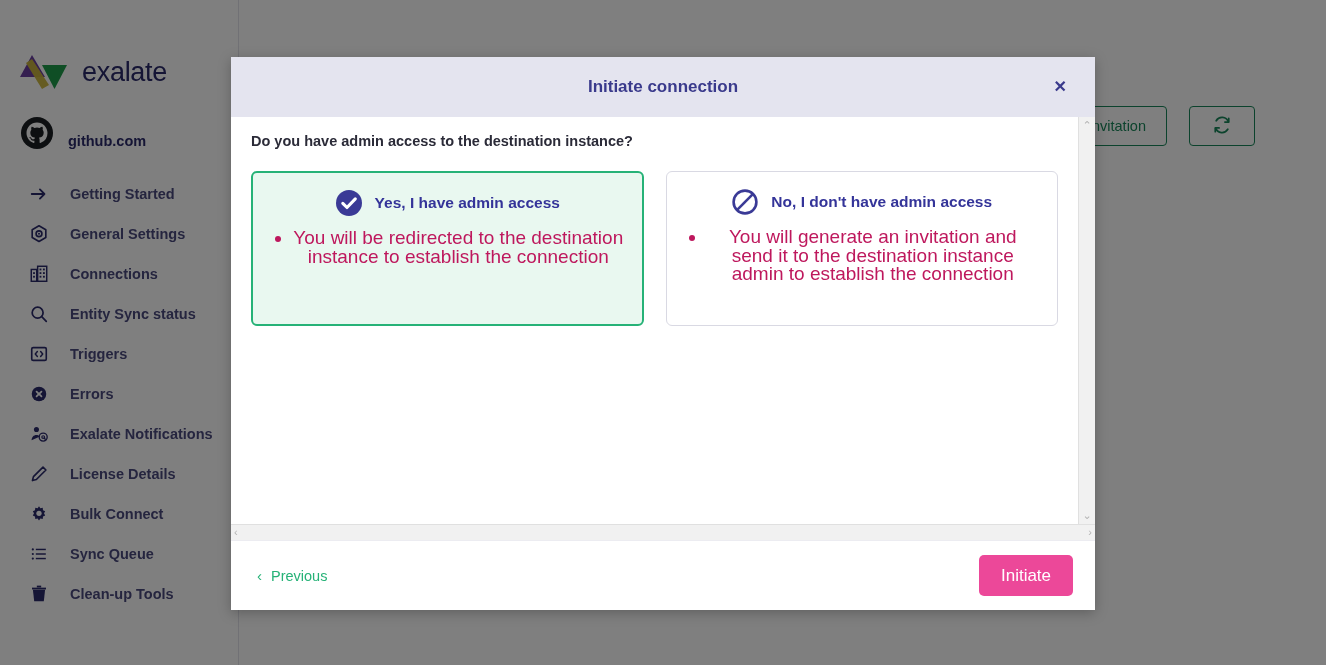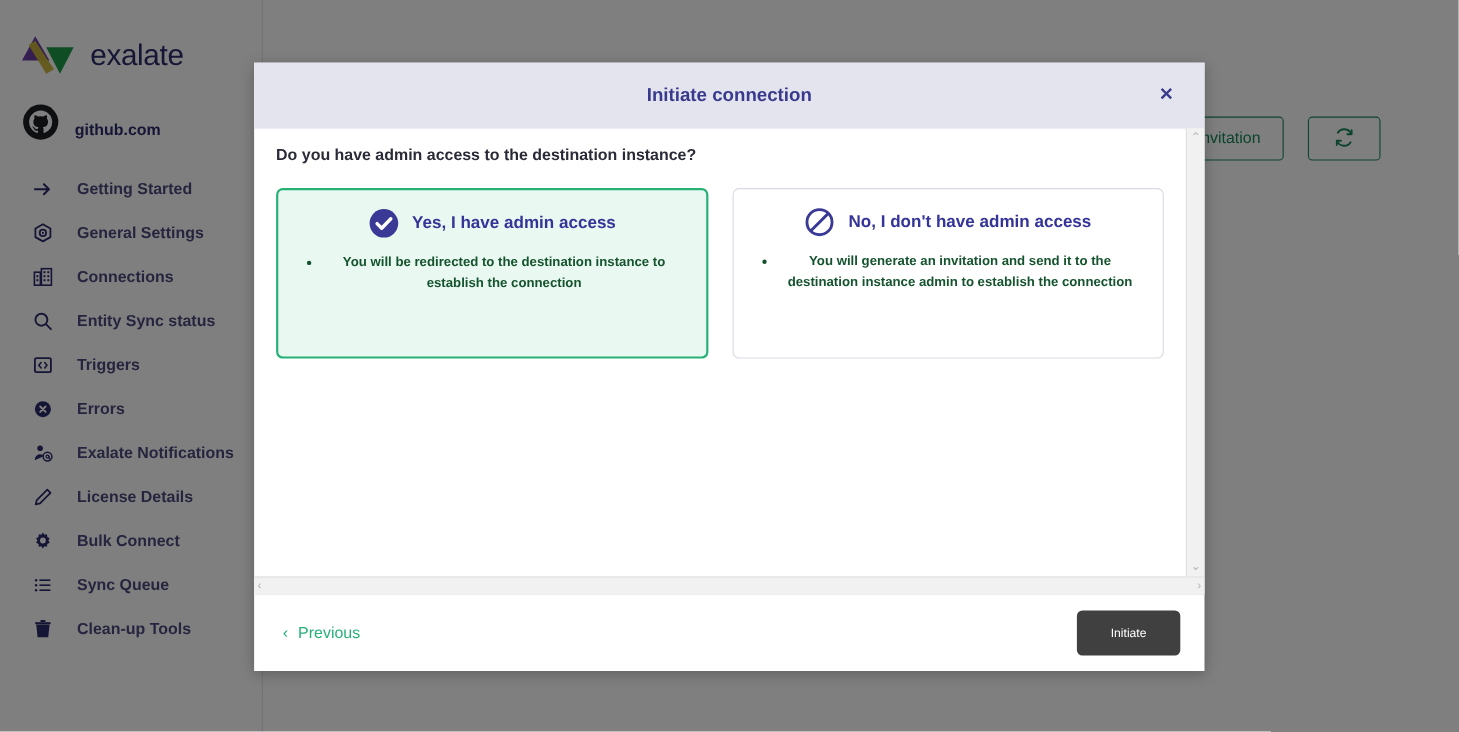--- a/index.html
+++ b/index.html
@@ -23,7 +23,7 @@
     flex: 0 0 239px;
     background: #ffffff;
     border-right: 1px solid #e2e2ea;
-    padding-top: 18px;
+    padding-top: 40px;
   }
 
   .brand {

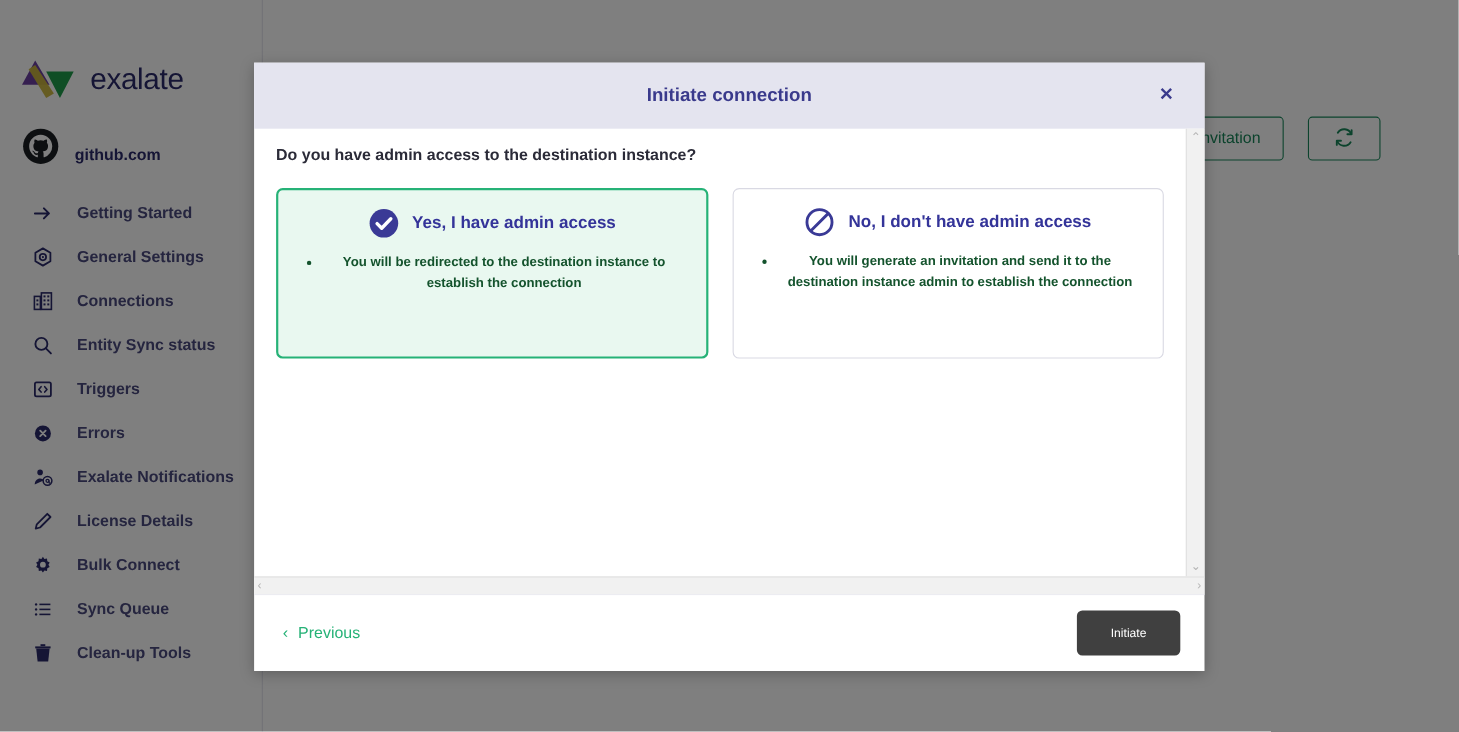--- a/index.html
+++ b/index.html
@@ -218,10 +218,9 @@
     padding-left: 22px;
   }
   .card-list li {
-    font-size: 12px;
+    font-size: 19px;
     line-height: 18.5px;
-    color: #14532d;
-    font-weight: bold;
+    color: #be185d;
   }
 
   

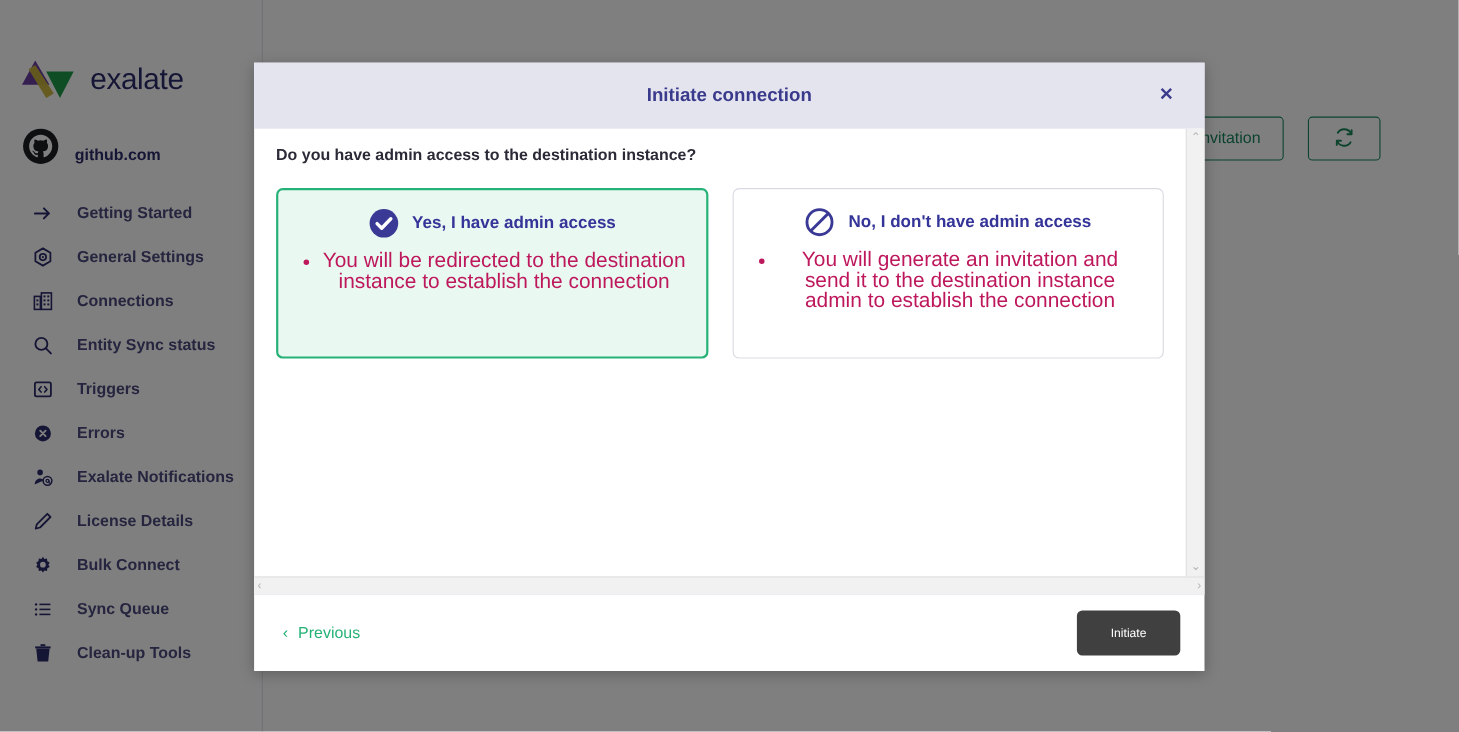--- a/index.html
+++ b/index.html
@@ -269,12 +269,12 @@
   }
   .prev-chevron { font-size: 15px; line-height: 1; }
   .initiate-btn {
-    background: #404040;
+    background: #ec4899;
     color: #ffffff;
     border: none;
     border-radius: 5px;
     width: 94px; height: 41px;
-    font-size: 11px;
+    font-size: 17px;
     font-family: "Liberation Sans", sans-serif;
     cursor: pointer;
   }

